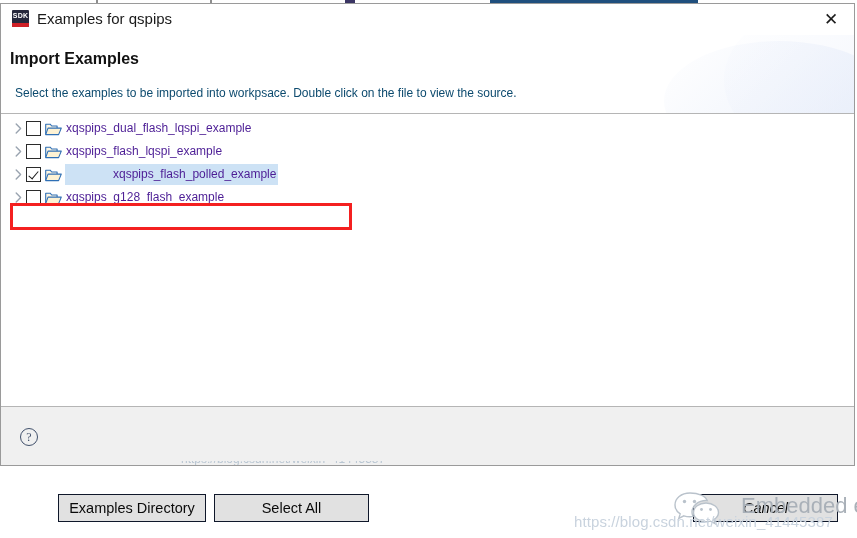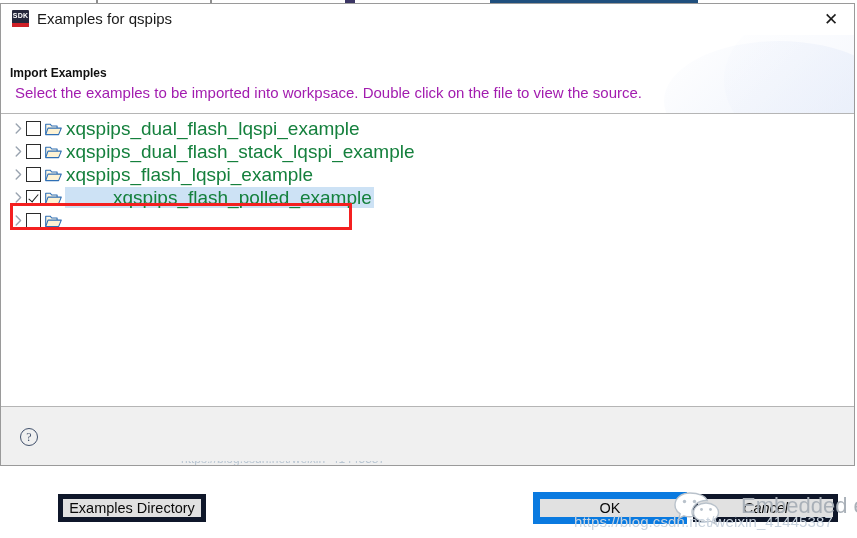--- a/index.html
+++ b/index.html
@@ -136,8 +136,8 @@
   #header-title {
     position: absolute;
     left: 9px;
-    top: 28px;
-    font-size: 12px;
+    top: 14px;
+    font-size: 16px;
     font-weight: bold;
     color: #111111;
     line-height: 20px;

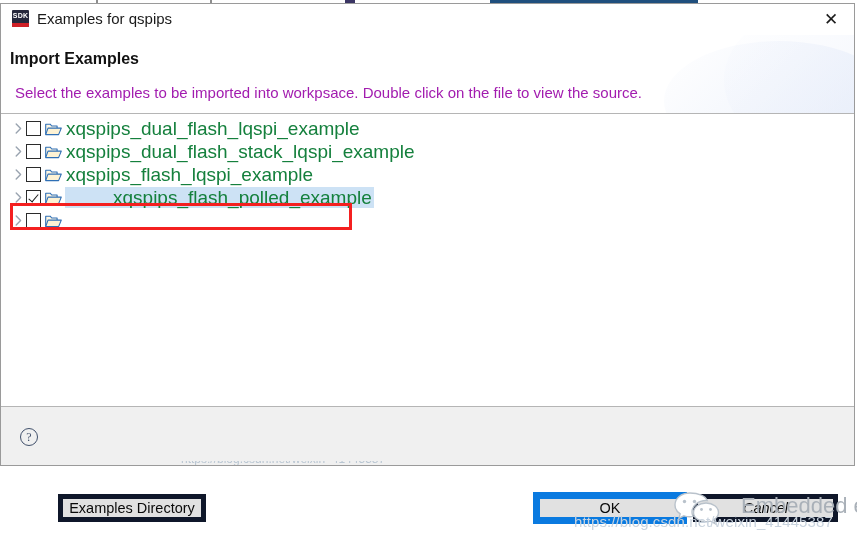--- a/index.html
+++ b/index.html
@@ -146,8 +146,8 @@
     position: absolute;
     left: 14px;
     top: 48px;
-    font-size: 15px;
-    color: #a21caf;
+    font-size: 12px;
+    color: #0c4a6e;
     line-height: 20px;
     white-space: nowrap;
   }

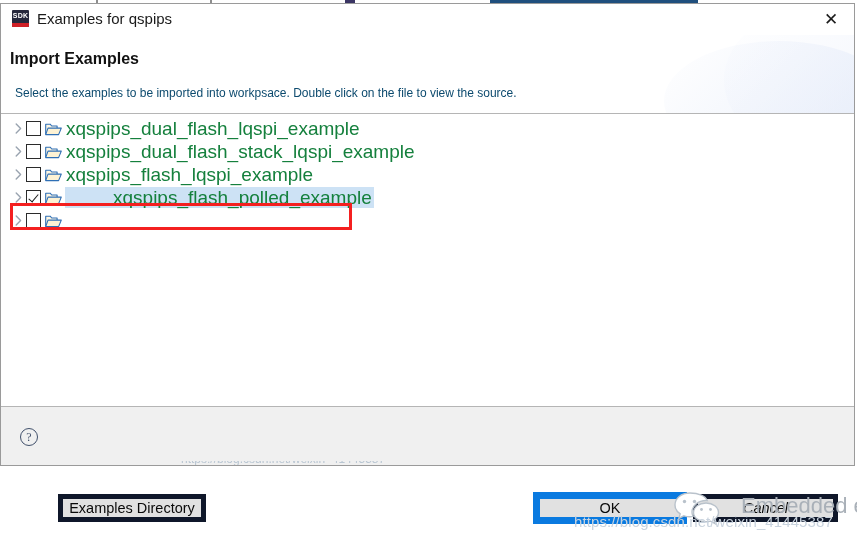--- a/index.html
+++ b/index.html
@@ -215,8 +215,8 @@
   }
   .folder-icon svg { display: block; }
   .tree-label {
-    font-size: 19px;
-    color: #15803d;
+    font-size: 12px;
+    color: #4c1d95;
     line-height: 19px;
     white-space: nowrap;
     padding: 1px 2px 1px 1px;

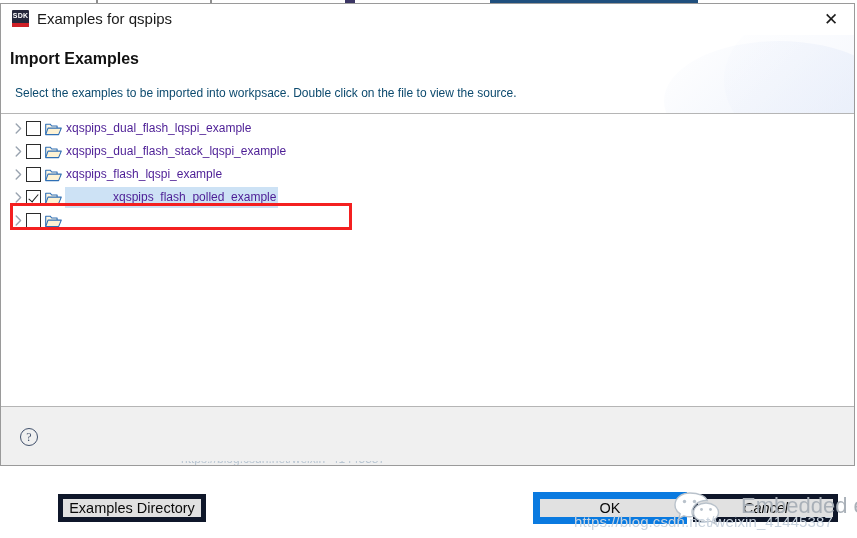--- a/index.html
+++ b/index.html
@@ -387,21 +387,6 @@
             </svg>
           </div>
           <div class="tree-label">xqspips_dual_flash_lqspi_example</div>
-        </div>
-        <div class="tree-row">
-          <div class="twisty">
-            <svg width="7" height="11" viewBox="0 0 7 11">
-              <path d="M1.2 1 L5.6 5.5 L1.2 10" fill="none" stroke="#9aa4b0" stroke-width="1.4" stroke-linecap="round" stroke-linejoin="round"></path>
-            </svg>
-          </div>
-          <div class="tree-check"></div>
-          <div class="folder-icon">
-            <svg width="17" height="14" viewBox="0 0 17 14">
-              <path d="M0.7 12.4 L0.7 2.2 L5.2 2.2 L6.7 4.0 L12.1 4.0 L12.1 6.0" fill="#fdf6e3" stroke="#2f6fb5" stroke-width="1.1" stroke-linejoin="round"></path>
-              <path d="M3.0 6.1 L16.3 6.1 L13.6 12.6 L0.7 12.6 Z" fill="#fdf2d4" stroke="#2f6fb5" stroke-width="1.1" stroke-linejoin="round"></path>
-            </svg>
-          </div>
-          <div class="tree-label">xqspips_dual_flash_stack_lqspi_example</div>
         </div>
         <div class="tree-row">
           <div class="twisty">

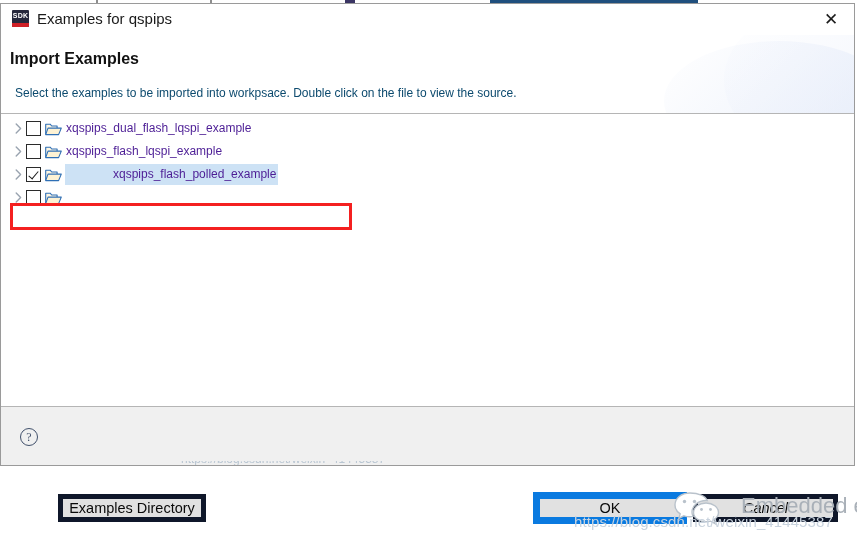--- a/index.html
+++ b/index.html
@@ -431,6 +431,7 @@
               <path d="M3.0 6.1 L16.3 6.1 L13.6 12.6 L0.7 12.6 Z" fill="#fdf2d4" stroke="#2f6fb5" stroke-width="1.1" stroke-linejoin="round"></path>
             </svg>
           </div>
+          <div class="tree-label">xqspips_g128_flash_example</div>
         </div>
       </div>
     <div id="annotation-box" style="border-color: rgb(244, 32, 32);"></div>

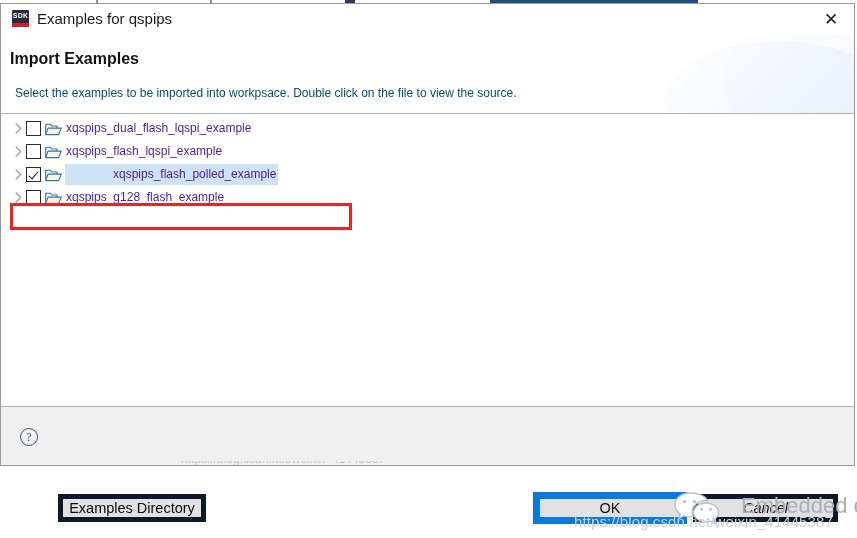--- a/index.html
+++ b/index.html
@@ -271,7 +271,7 @@
     top: 490px;
     height: 28px;
     background: #e1e1e1;
-    border: 5px solid #0f172a;
+    border: 1px solid #0f172a;
     box-sizing: border-box;
     display: flex;
     align-items: center;

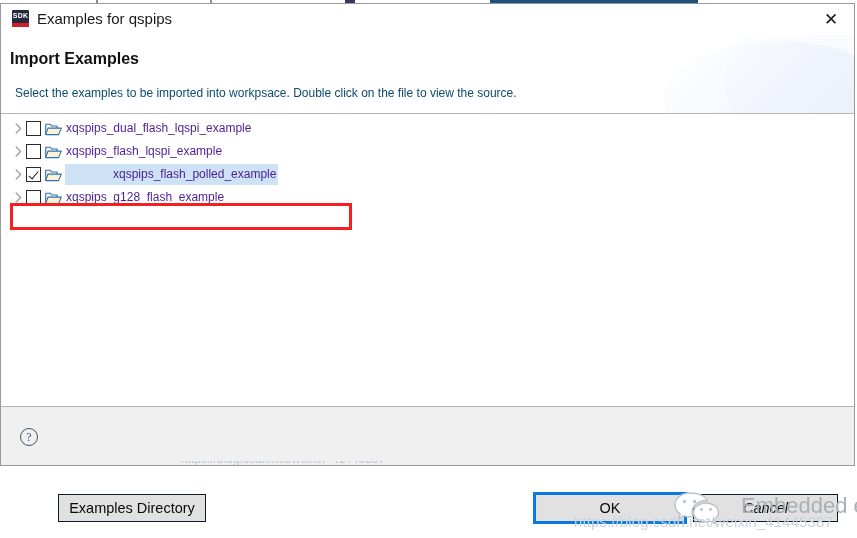--- a/index.html
+++ b/index.html
@@ -444,6 +444,7 @@
   </div>
 
   <div class="dlg-button" id="btn-examples-directory">Examples Directory</div>
+  <div class="dlg-button" id="btn-select-all">Select All</div>
   <div class="dlg-button" id="btn-ok">OK</div>
   <div class="dlg-button" id="btn-cancel">Cancel</div>
 

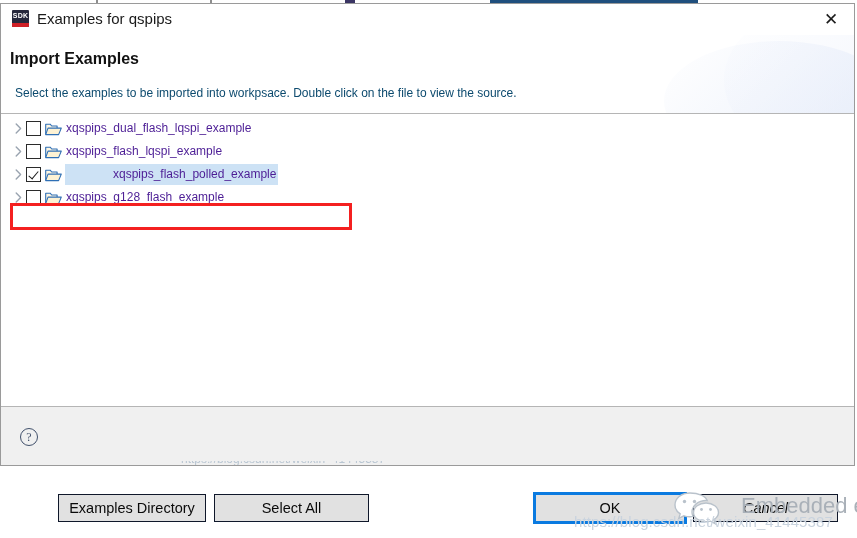--- a/index.html
+++ b/index.html
@@ -445,7 +445,6 @@
 
   <div class="dlg-button" id="btn-examples-directory">Examples Directory</div>
   <div class="dlg-button" id="btn-select-all">Select All</div>
-  <div class="dlg-button" id="btn-ok">OK</div>
   <div class="dlg-button" id="btn-cancel">Cancel</div>
 
   <div id="wm-wechat">

